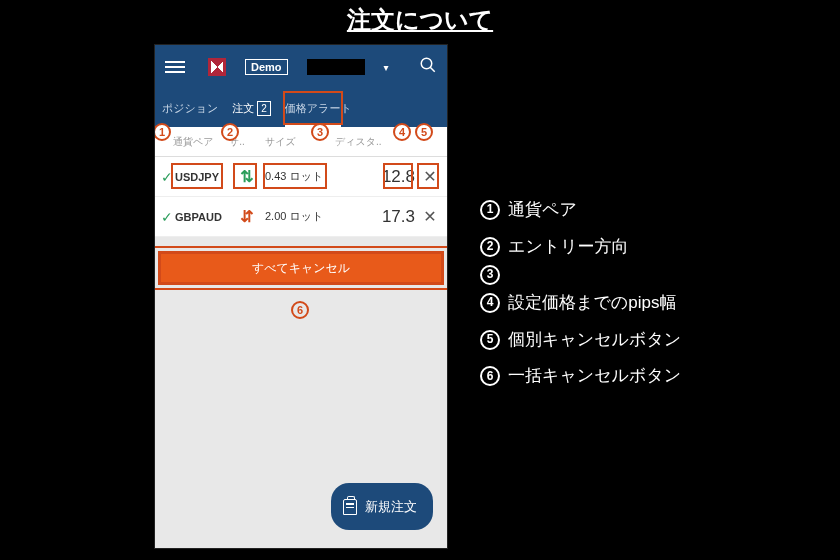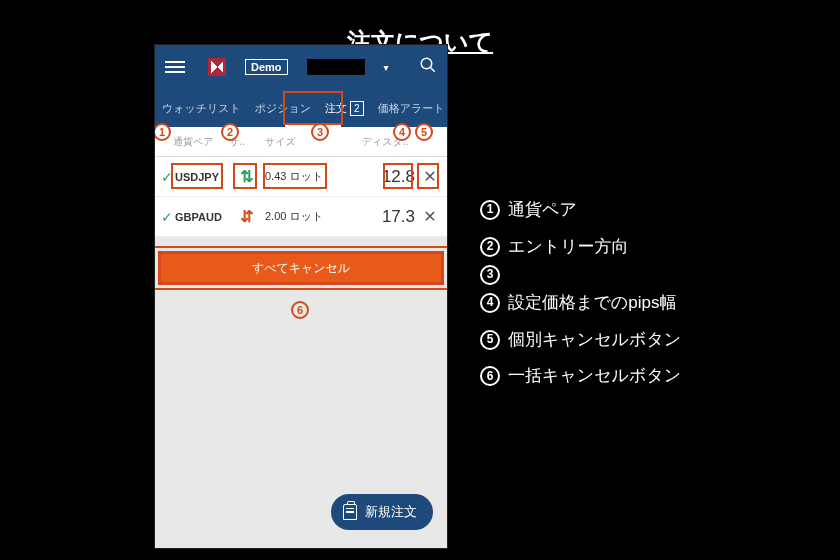--- a/index.html
+++ b/index.html
@@ -16,7 +16,7 @@
       font-size: 24px;
       font-weight: bold;
       text-decoration: underline;
-      padding-top: 26px;
+      padding-top: 4px;
     }
     .phone {
       position: absolute;

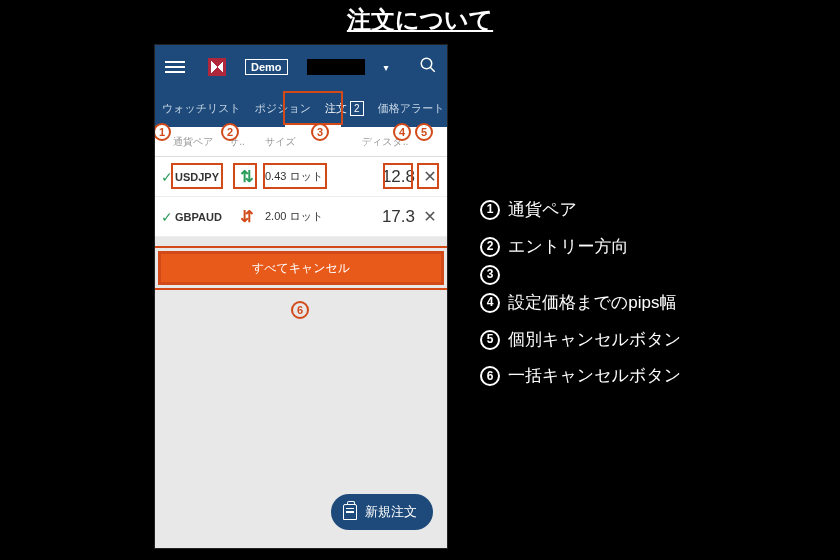--- a/index.html
+++ b/index.html
@@ -180,7 +180,6 @@
   </div>
 
   <div class="ph-tabs">
-    <div class="tab">ウォッチリスト</div>
     <div class="tab">ポジション</div>
     <div class="tab active">
       <span>注文</span>

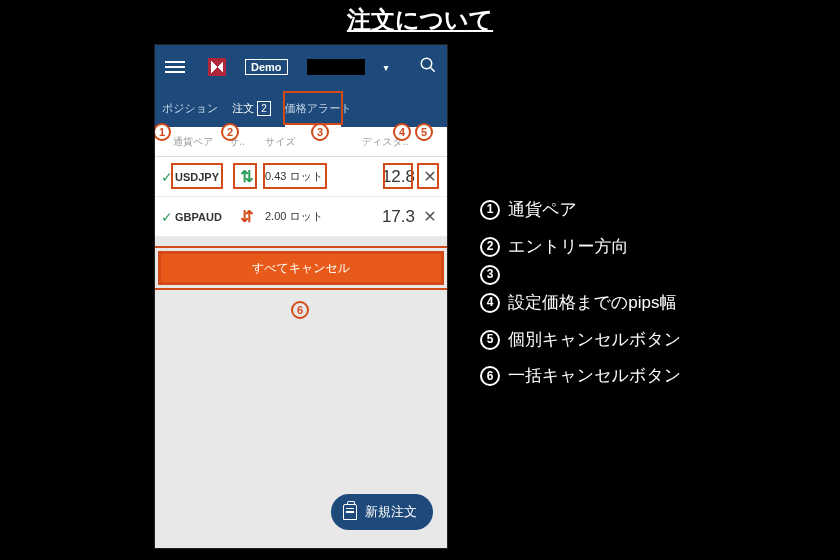--- a/index.html
+++ b/index.html
@@ -75,7 +75,7 @@
     .ch-pair { width: 56px; }
     .ch-dir { width: 36px; }
     .ch-size { width: 70px; }
-    .ch-dist { flex: 1; text-align: center; padding-right: 4px; }
+    .ch-dist { flex: 1; text-align: left; padding-right: 4px; }
     
     .row {
       height: 40px; background: #fff;

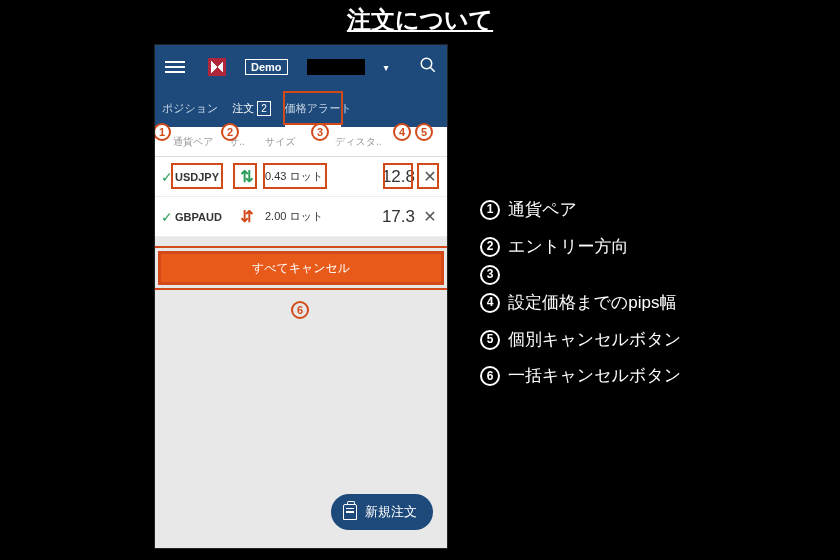--- a/index.html
+++ b/index.html
@@ -112,7 +112,7 @@
       right: 14px; bottom: 18px;
       background: #1d4a7a;
       color: #fff;
-      height: 36px;
+      height: 47px;
       border-radius: 18px;
       display: flex; align-items: center;
       padding: 0 16px 0 12px;

